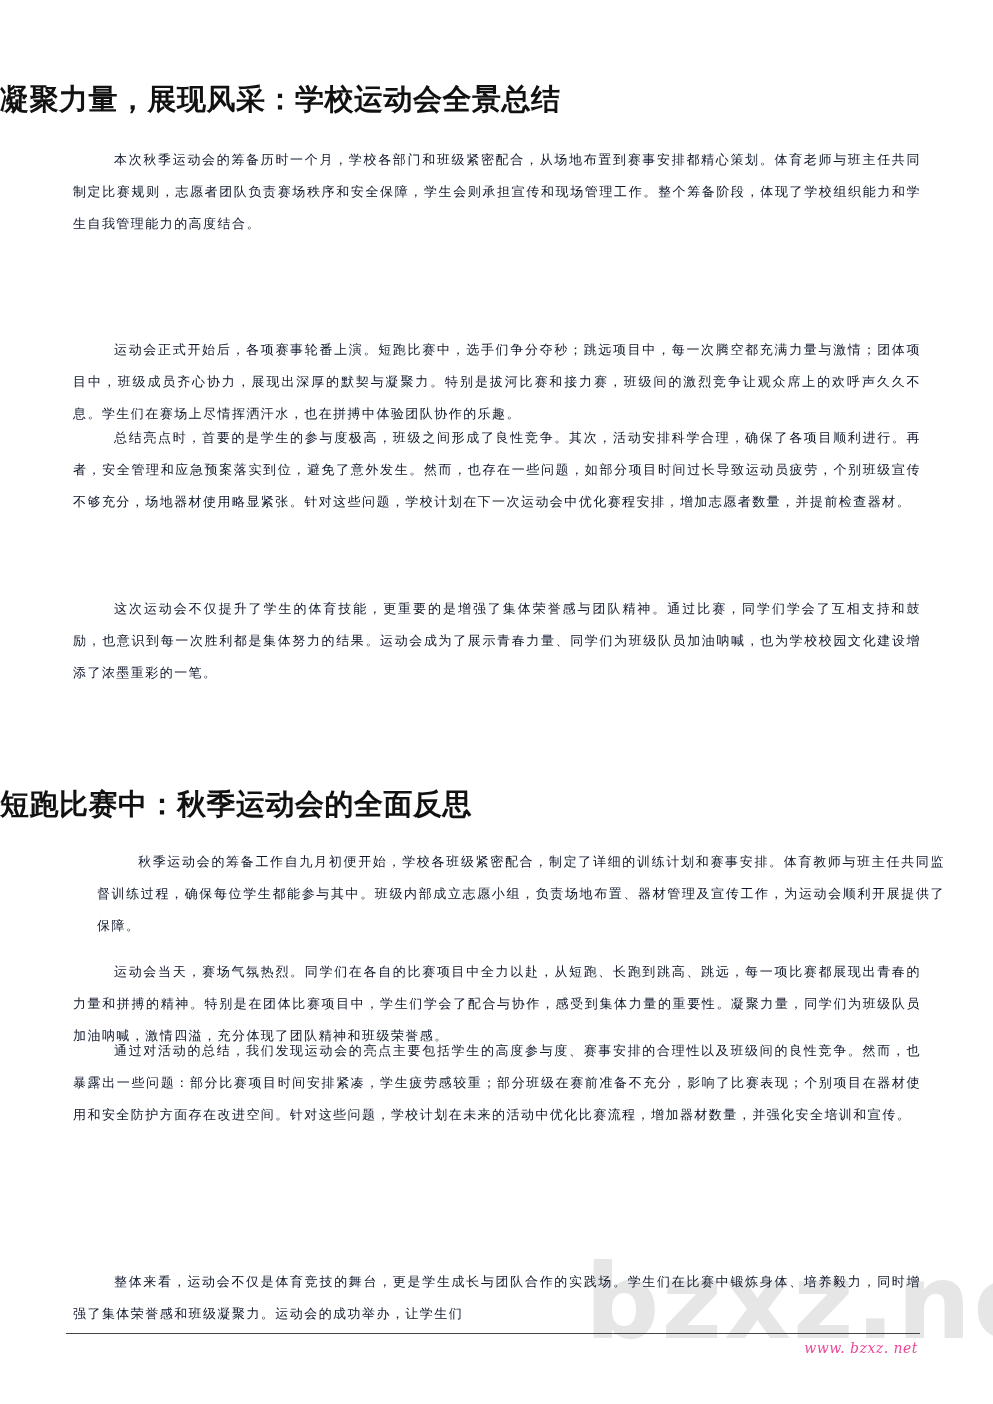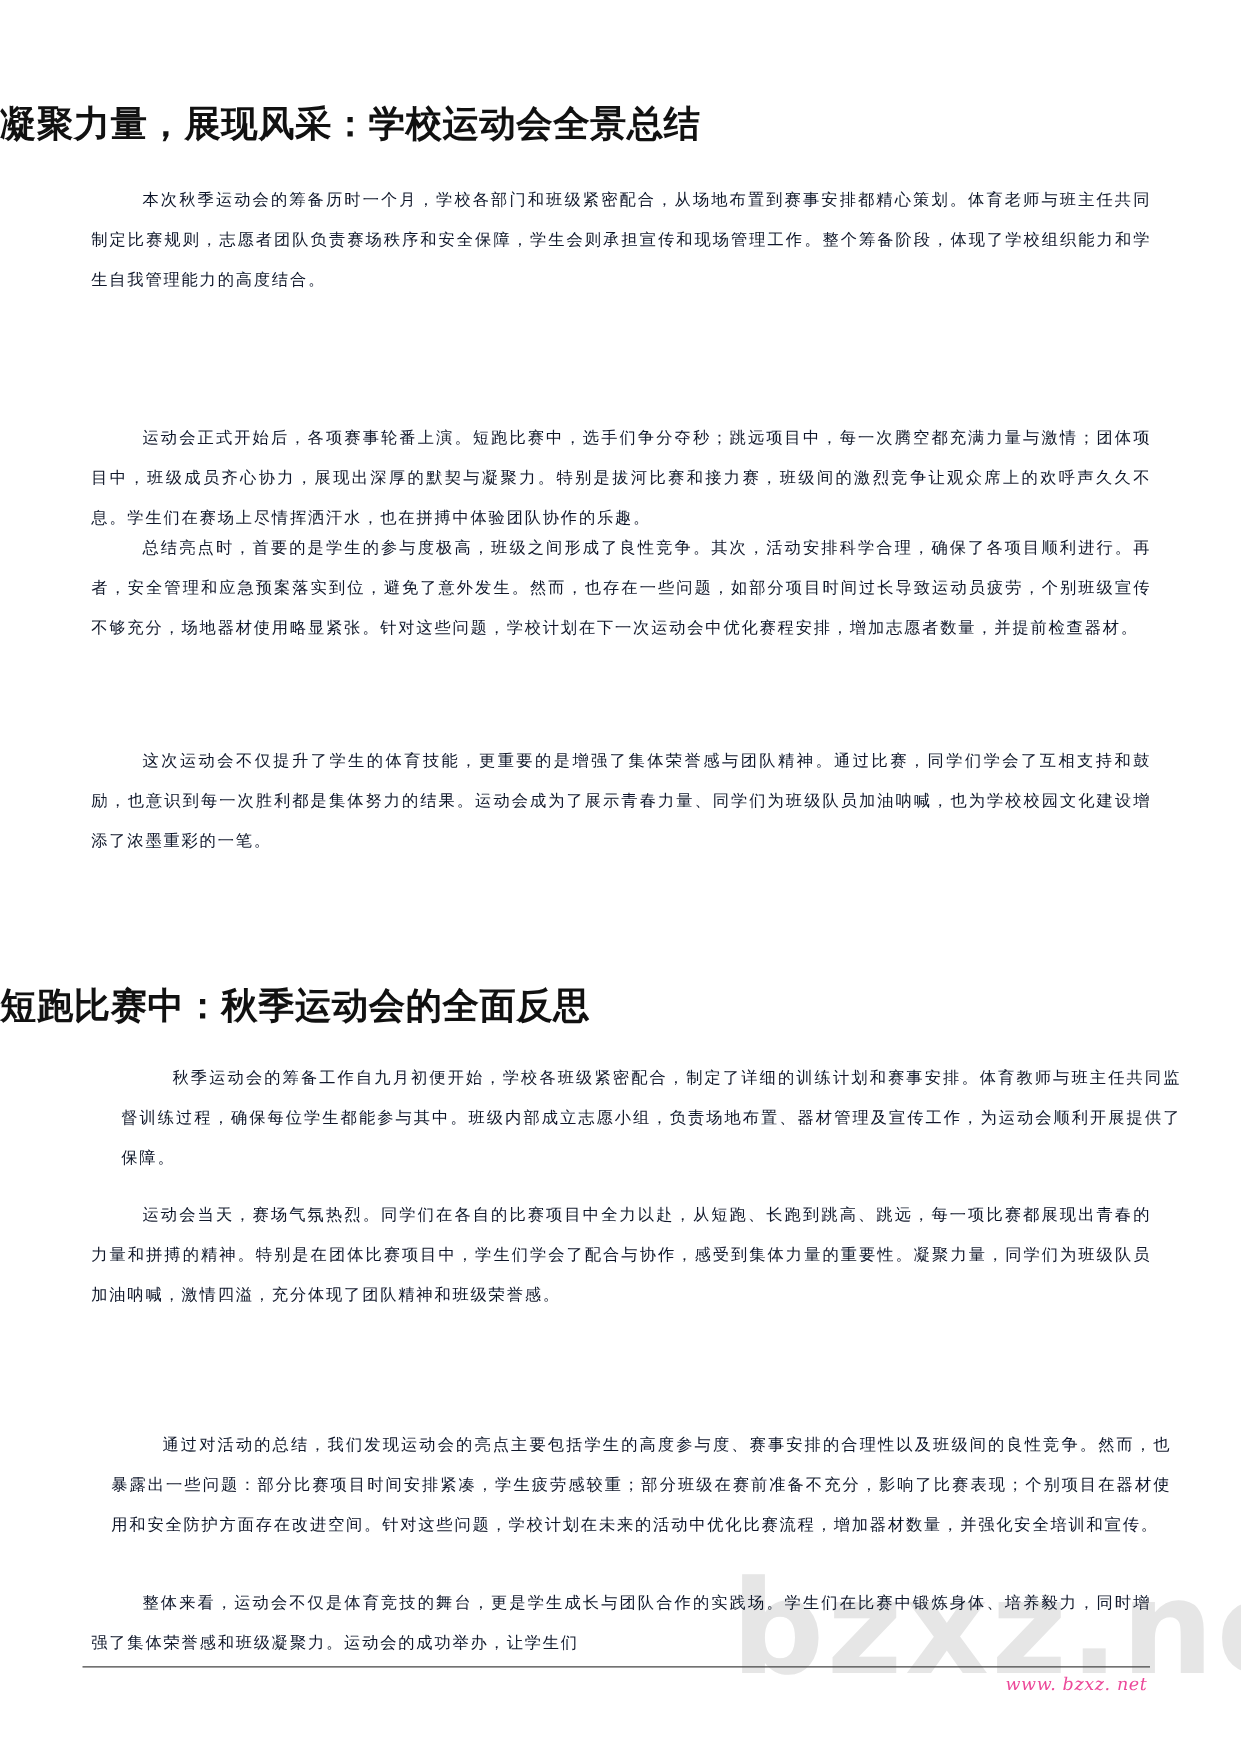--- a/index.html
+++ b/index.html
@@ -39,7 +39,7 @@
     <h1 class="title" style="top:785px;">短跑比赛中：秋季运动会的全面反思</h1>
     <p class="para" style="top:846px;margin-left:24px;">秋季运动会的筹备工作自九月初便开始，学校各班级紧密配合，制定了详细的训练计划和赛事安排。体育教师与班主任共同监督训练过程，确保每位学生都能参与其中。班级内部成立志愿小组，负责场地布置、器材管理及宣传工作，为运动会顺利开展提供了保障。</p>
     <p class="para" style="top:956px;">运动会当天，赛场气氛热烈。同学们在各自的比赛项目中全力以赴，从短跑、长跑到跳高、跳远，每一项比赛都展现出青春的力量和拼搏的精神。特别是在团体比赛项目中，学生们学会了配合与协作，感受到集体力量的重要性。凝聚力量，同学们为班级队员加油呐喊，激情四溢，充分体现了团队精神和班级荣誉感。</p>
-    <p class="para" style="top:1140px;margin-left:16px;">通过对活动的总结，我们发现运动会的亮点主要包括学生的高度参与度、赛事安排的合理性以及班级间的良性竞争。然而，也暴露出一些问题：部分比赛项目时间安排紧凑，学生疲劳感较重；部分班级在赛前准备不充分，影响了比赛表现；个别项目在器材使用和安全防护方面存在改进空间。针对这些问题，学校计划在未来的活动中优化比赛流程，增加器材数量，并强化安全培训和宣传。</p>
+    <p class="para" style="top:1035px;">通过对活动的总结，我们发现运动会的亮点主要包括学生的高度参与度、赛事安排的合理性以及班级间的良性竞争。然而，也暴露出一些问题：部分比赛项目时间安排紧凑，学生疲劳感较重；部分班级在赛前准备不充分，影响了比赛表现；个别项目在器材使用和安全防护方面存在改进空间。针对这些问题，学校计划在未来的活动中优化比赛流程，增加器材数量，并强化安全培训和宣传。</p>
     <p class="para" style="top:1266px;">整体来看，运动会不仅是体育竞技的舞台，更是学生成长与团队合作的实践场。学生们在比赛中锻炼身体、培养毅力，同时增强了集体荣誉感和班级凝聚力。运动会的成功举办，让学生们</p>
   </div>
 

